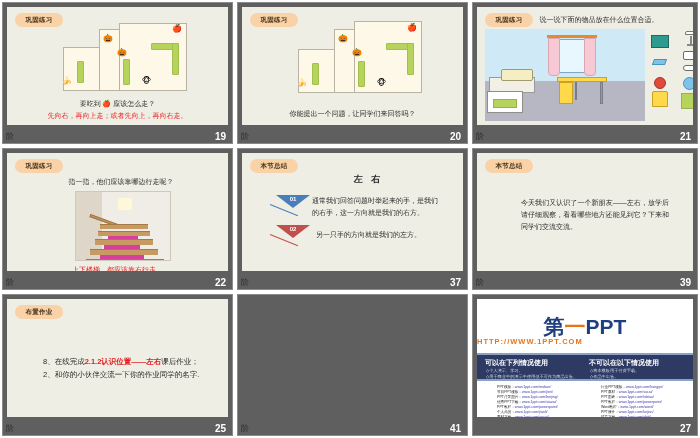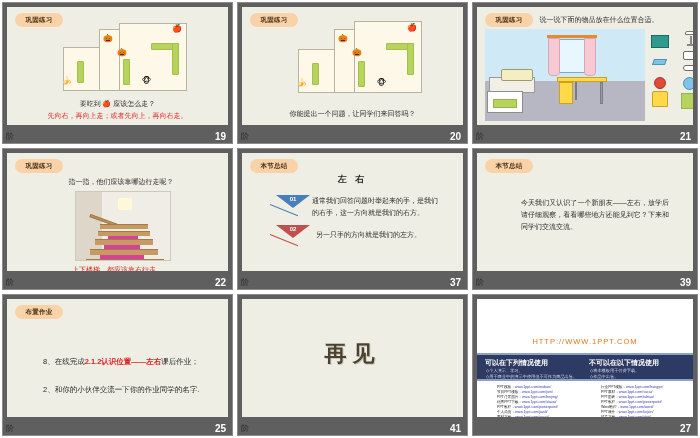--- a/index.html
+++ b/index.html
@@ -135,6 +135,7 @@
     font-size: 9px;
     font-weight: bold;
     letter-spacing: 3px;
+    margin-left: 16px;
   }
   .banner { position: absolute; width: 34px; height: 18px; }
   .banner .tri {

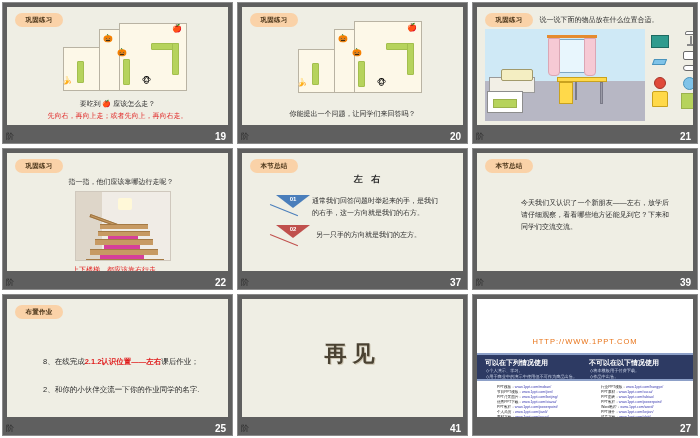--- a/index.html
+++ b/index.html
@@ -446,6 +446,9 @@
   <div class="slide-cell">
     <div class="frame">
       <div class="canvas white">
+        <div class="ppt-logo" style="top:14px;">
+          <span>第</span><span class="dash">一</span><span>PPT</span>
+        </div>
         <div class="ppt-url" style="top:38px;">HTTP://WWW.1PPT.COM</div>
         <div class="terms-band" style="left:0;top:54px;width:100%;height:28px;">
           <div class="terms-head" style="left:8px;top:3px;">可以在下列情况使用</div>

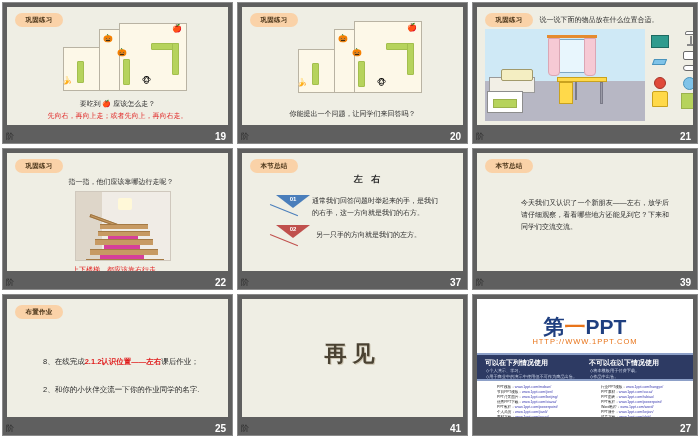--- a/index.html
+++ b/index.html
@@ -433,9 +433,6 @@
 
   <div class="slide-cell">
     <div class="frame">
-      <div class="canvas">
-        <div class="bye" style="top:40px;">再见</div>
-      </div>
       <div class="pagebar">
         <span class="corner-glyph">阶</span>
         <span class="pagenum">41</span>

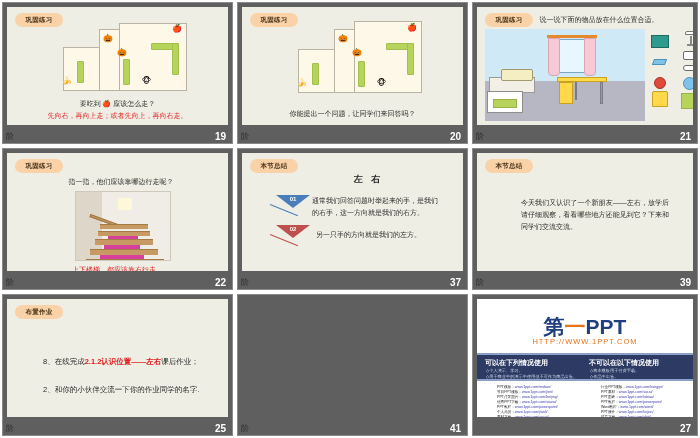--- a/index.html
+++ b/index.html
@@ -204,9 +204,9 @@
   .ppt-url {
     position: absolute;
     width: 100%;
-    text-align: center;
+    text-align: left;
     font-size: 7.5px;
-    font-weight: normal;
+    font-weight: bold;
     color: #e8741a;
     letter-spacing: 1px;
   }

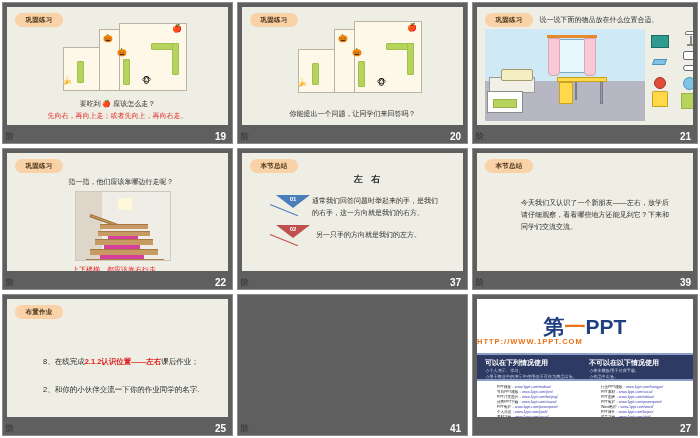--- a/index.html
+++ b/index.html
@@ -420,7 +420,7 @@
         <div class="hw-item" style="left:36px;top:56px;">
           <span>8、在线完成</span><span class="hl">2.1.2认识位置——左右</span><span>课后作业；</span>
         </div>
-        <div class="hw-item" style="left:36px;top:84px;text-align:right;">
+        <div class="hw-item" style="left:36px;top:69px;text-align:right;">
           <span>2、和你的小伙伴交流一下你的作业同学的名字.</span>
         </div>
       </div>

